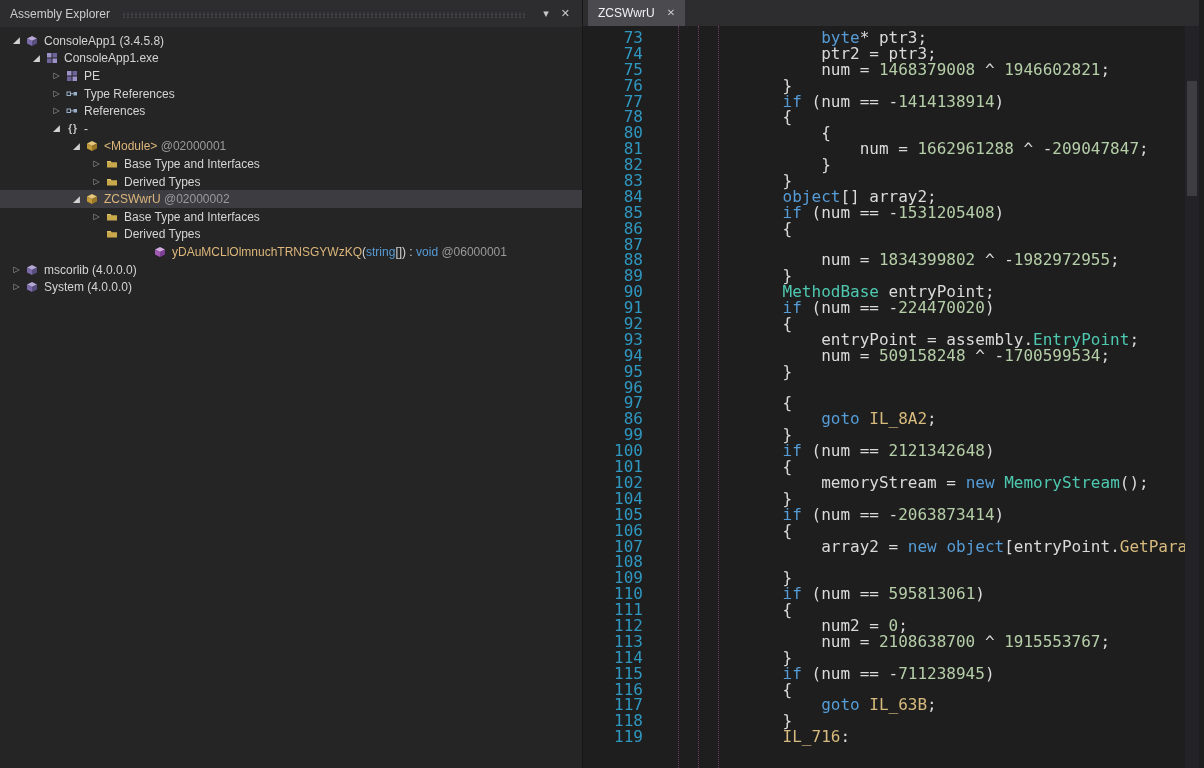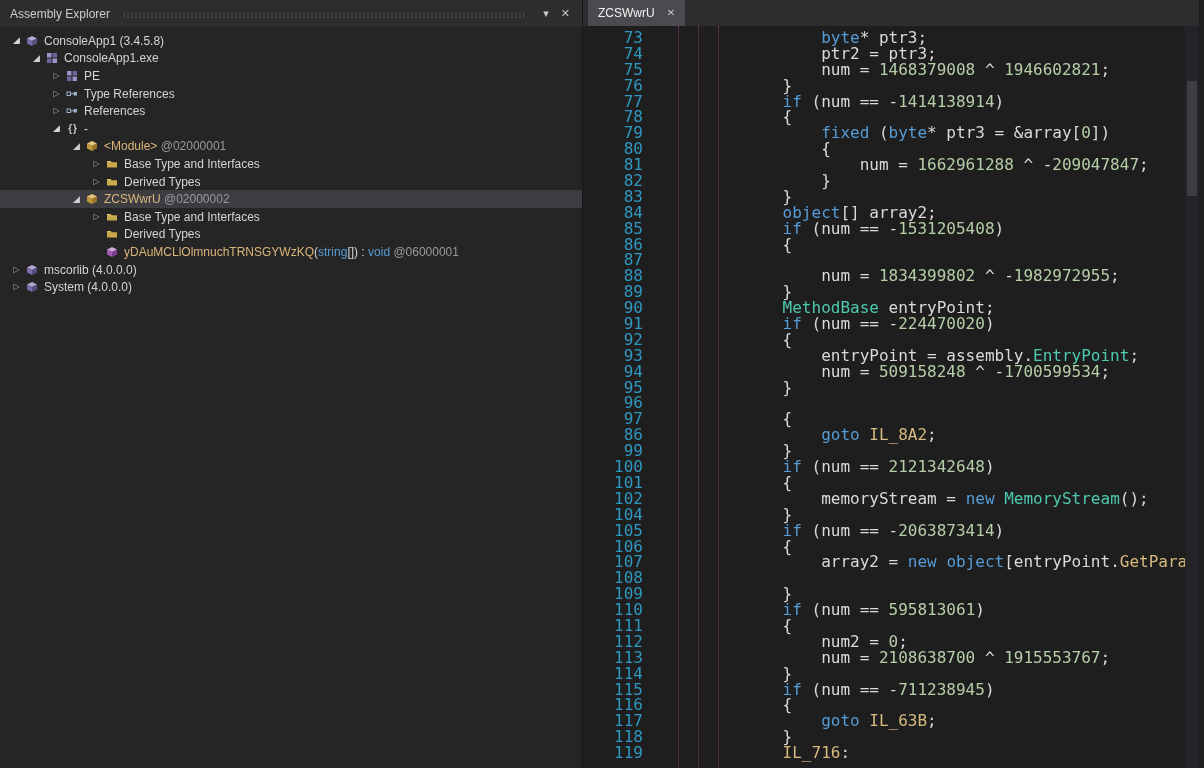--- a/index.html
+++ b/index.html
@@ -236,7 +236,6 @@
           <div class="code-line"><span class="ln">76</span><span class="src"><span class="tok-p">            }</span></span></div>
           <div class="code-line"><span class="ln">77</span><span class="src"><span class="tok-p">            </span><span class="tok-k">if</span><span class="tok-p"> (num == -</span><span class="tok-n">1414138914</span><span class="tok-p">)</span></span></div>
           <div class="code-line"><span class="ln">78</span><span class="src"><span class="tok-p">            {</span></span></div>
-          <div class="code-line"><span class="ln">79</span><span class="src"><span class="tok-p">                </span><span class="tok-k">fixed</span><span class="tok-p"> (</span><span class="tok-k">byte</span><span class="tok-p">* ptr3 = &amp;array[</span><span class="tok-n">0</span><span class="tok-p">])</span></span></div>
           <div class="code-line"><span class="ln">80</span><span class="src"><span class="tok-p">                {</span></span></div>
           <div class="code-line"><span class="ln">81</span><span class="src"><span class="tok-p">                    num = </span><span class="tok-n">1662961288</span><span class="tok-p"> ^ -</span><span class="tok-n">209047847</span><span class="tok-p">;</span></span></div>
           <div class="code-line"><span class="ln">82</span><span class="src"><span class="tok-p">                }</span></span></div>

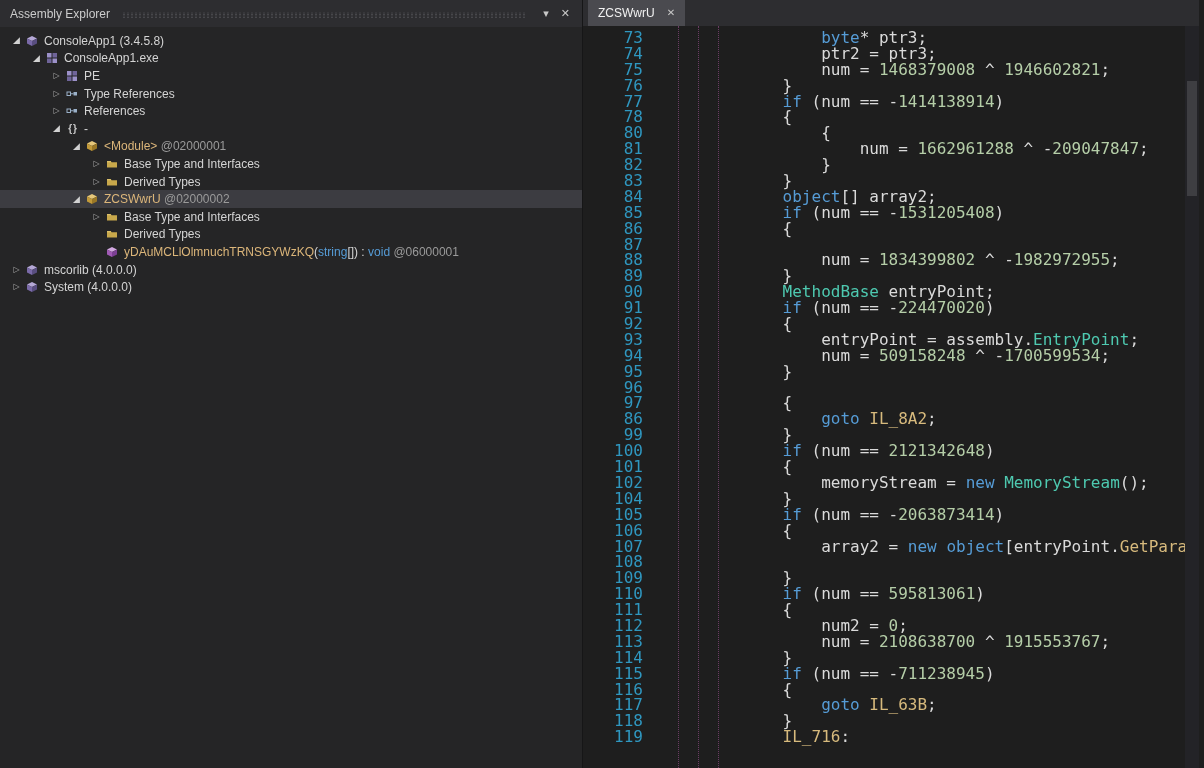--- a/index.html
+++ b/index.html
@@ -182,7 +182,7 @@
           </span>
           <span class="tree-label"><span class="seg-p">Derived Types</span></span>
         </div>
-        <div class="tree-row" style="padding-left: 88px;">
+        <div class="tree-row" style="padding-left: 88px; margin-left: 48px;">
           <span class="expander"></span>
           <span class="tree-icon">
             <svg width="12" height="12" viewBox="0 0 12 12">

